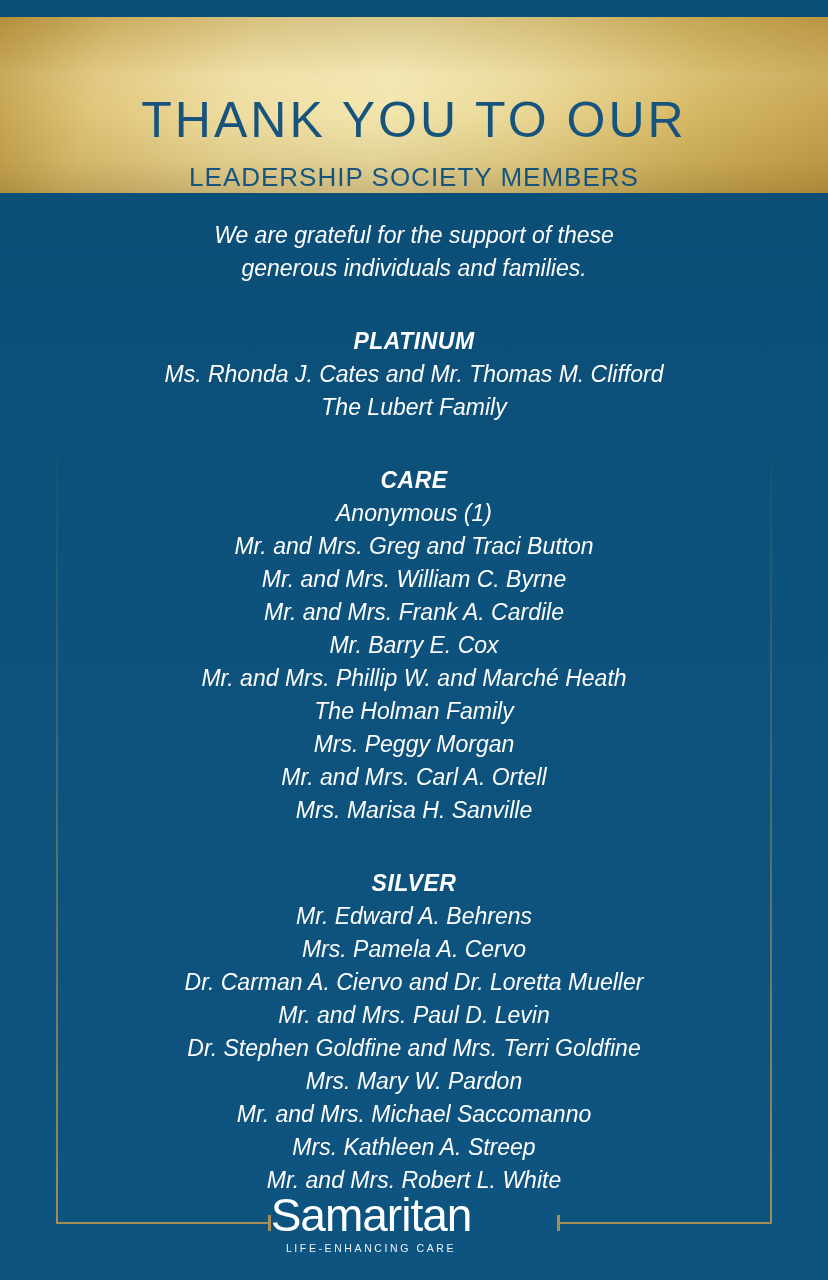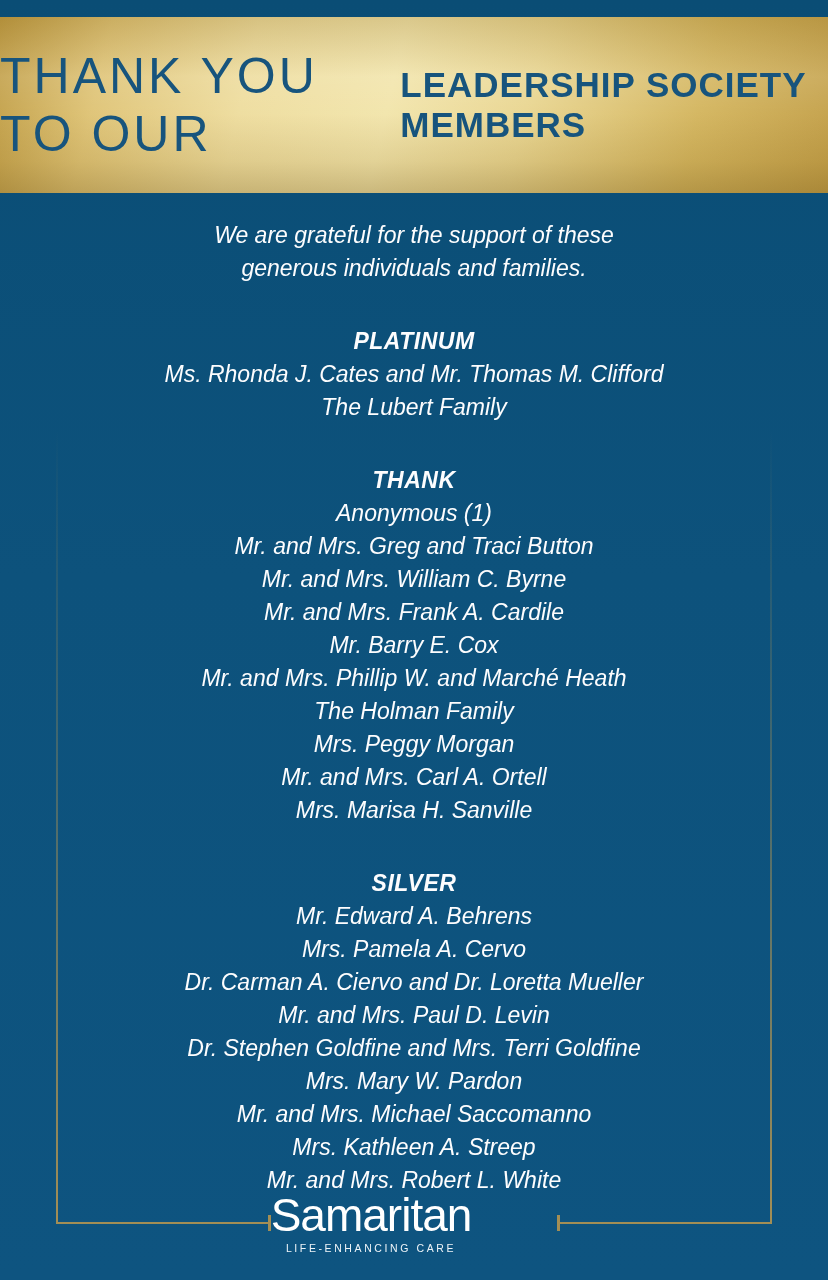--- a/index.html
+++ b/index.html
@@ -22,8 +22,8 @@
     position:absolute;
     left:0; top:17px;
     width:828px; height:176px;
-    display:flex; flex-direction:row;
-    align-items:center; justify-content:center;
+    display:flex; flex-direction:column;
+    align-items:center; justify-content:flex-end;
     gap:13px;
     background:
       linear-gradient(to bottom, rgba(130,95,20,.22) 0%, rgba(255,255,255,.10) 34%, rgba(255,255,255,.02) 55%, rgba(130,95,20,.14) 82%, rgba(110,80,15,.30) 100%),

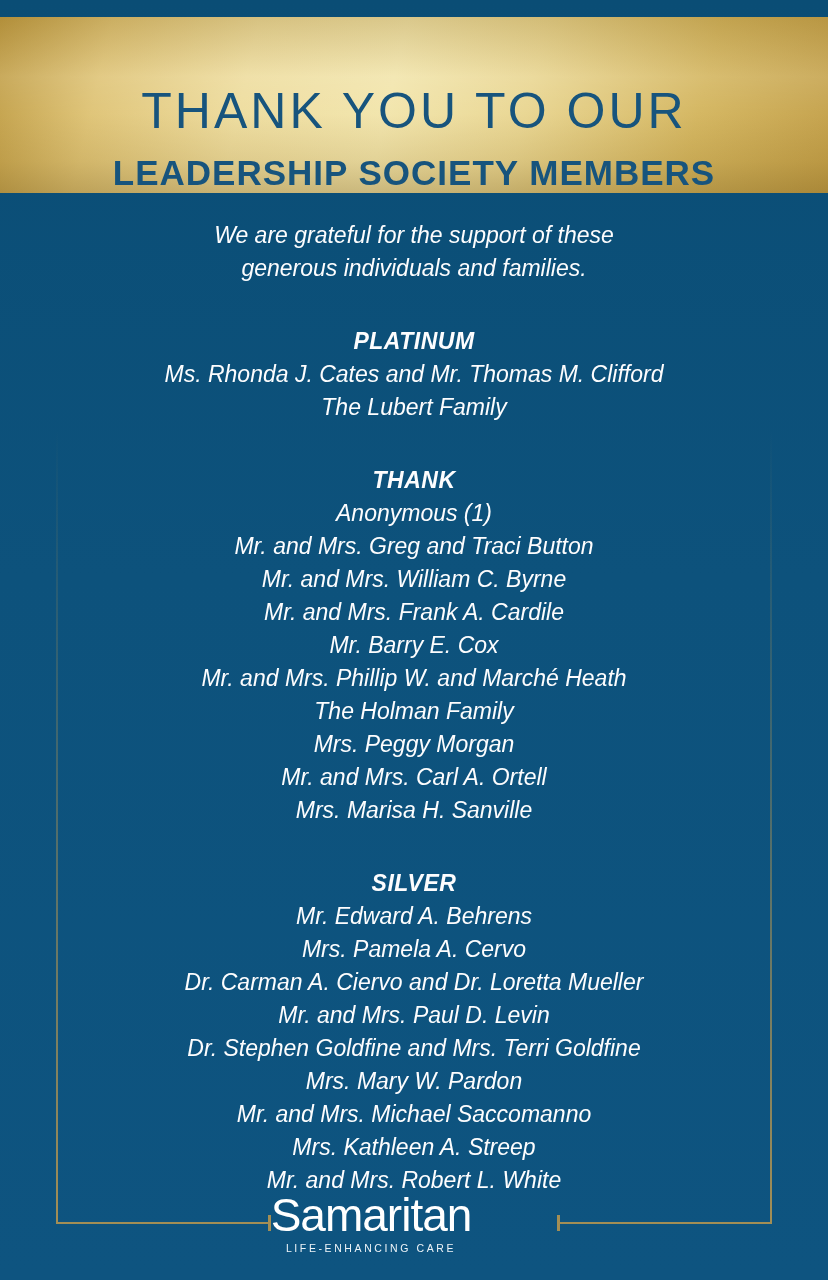--- a/index.html
+++ b/index.html
@@ -36,9 +36,9 @@
     color:var(--banner-text);
   }
   .banner-line2{
-    font-size:35px;
+    font-size:26px;
     letter-spacing:1px;
-    font-weight:700;
+    font-weight:400;
     color:var(--banner-text);
   }
   

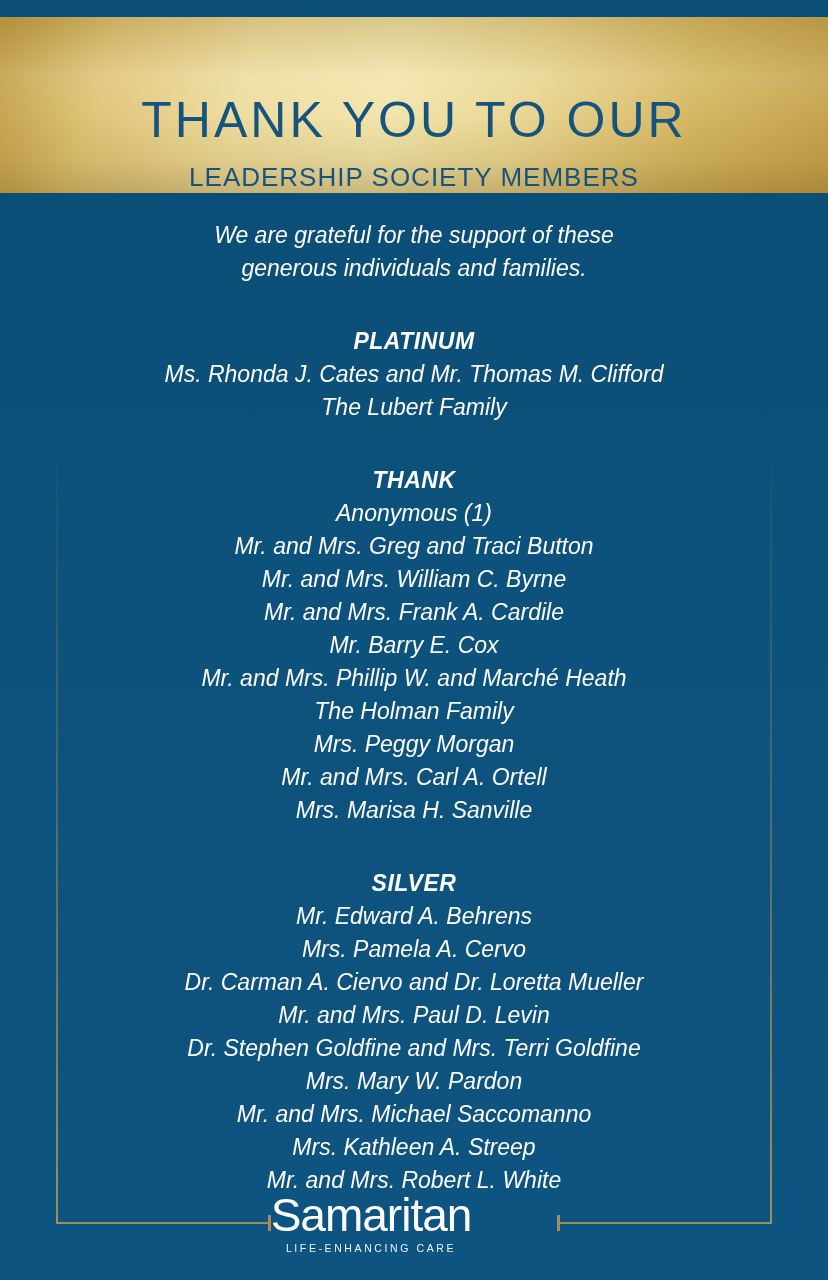--- a/index.html
+++ b/index.html
@@ -136,7 +136,7 @@
   </section>
 
   <section class="tier">
-    <h2 class="tier-name">THANK</h2>
+    <h2 class="tier-name">CARE</h2>
     <ul class="members">
 
     <li class="member">Anonymous (1)</li>

